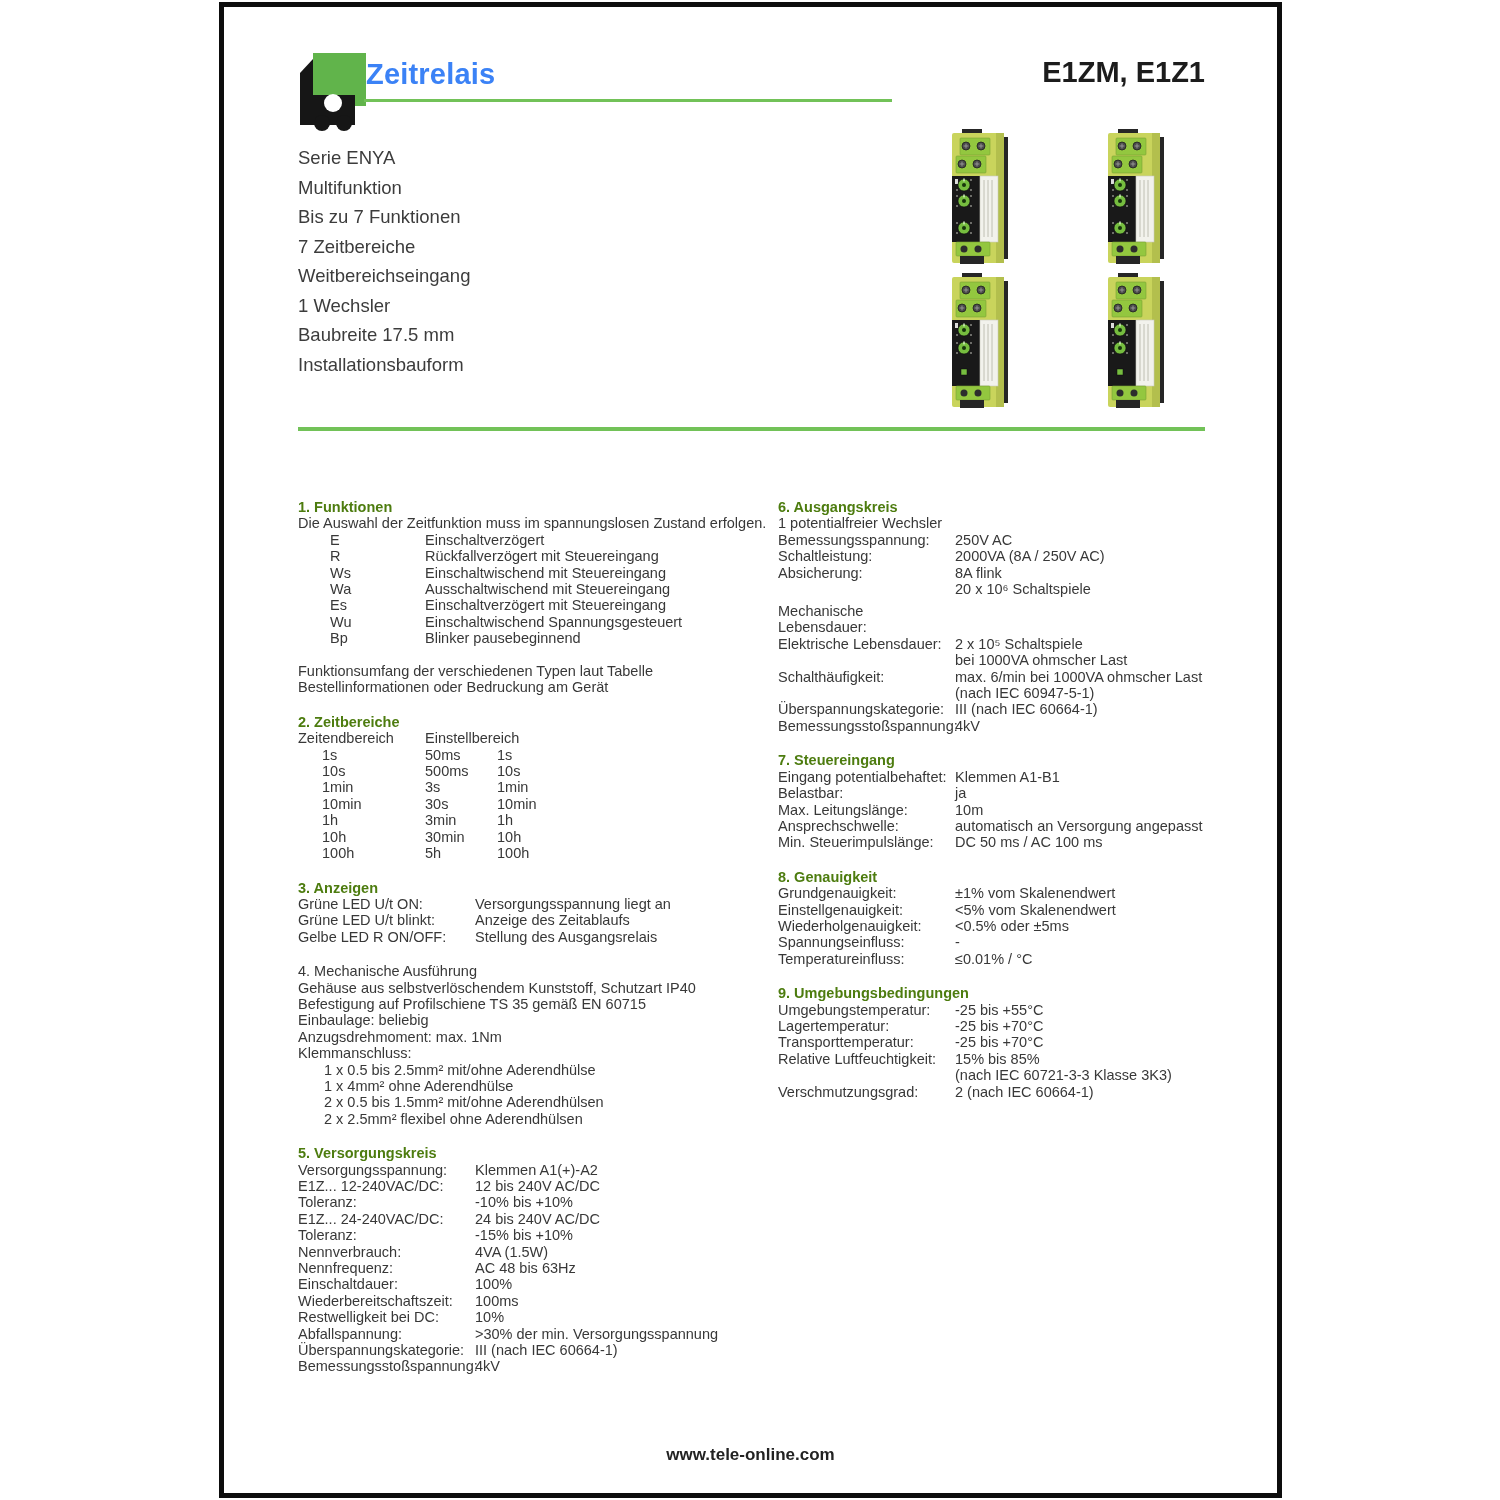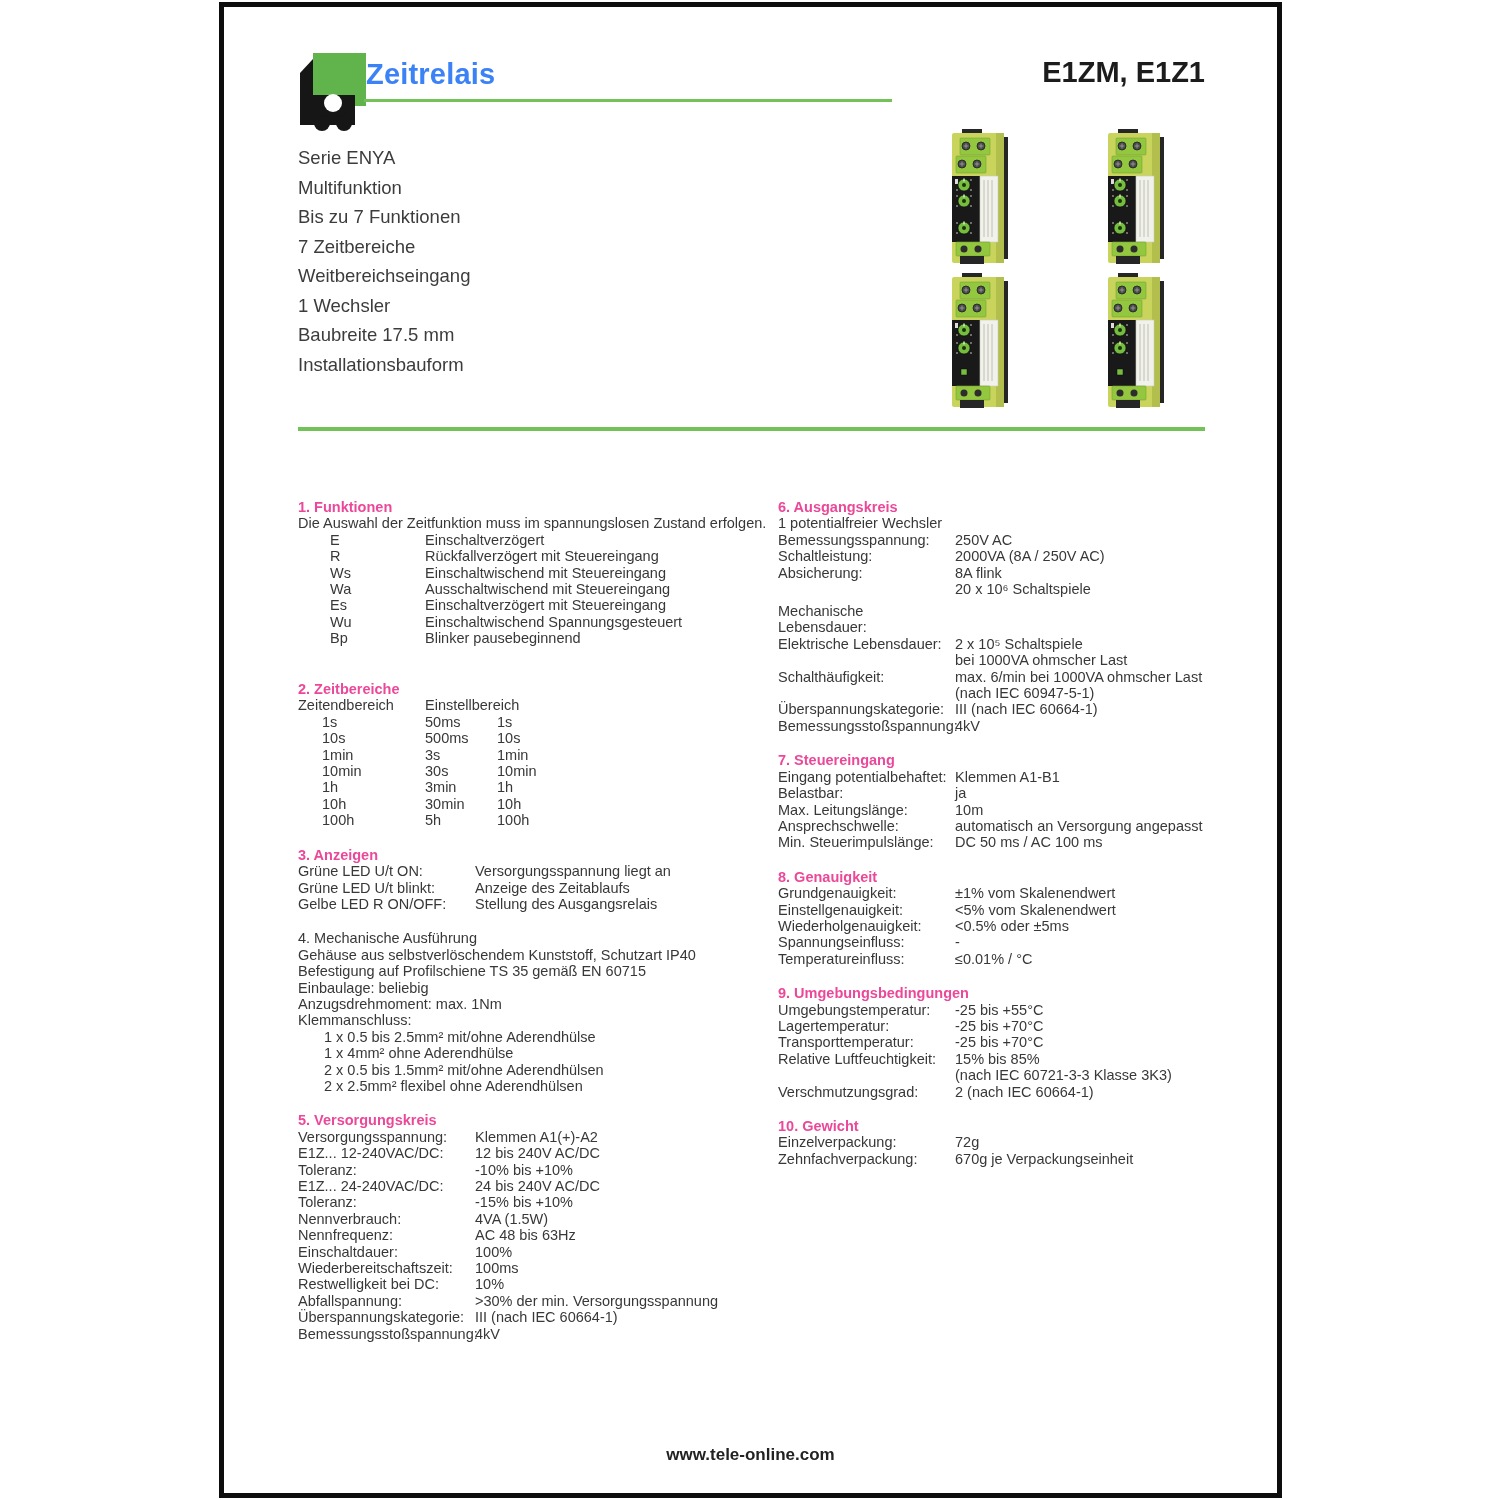--- a/index.html
+++ b/index.html
@@ -31,7 +31,7 @@
   .section{margin-top:18px;}
   .section:first-child{margin-top:0;}
   .sec-heading{line-height:16.4px;}
-  .sec-heading.bold{font-weight:bold;color:#ec4899;}
+  .sec-heading.bold{font-weight:bold;color:#4d7c0f;}
   .para{line-height:16.4px;}
   .gapline{height:16.4px;}
   .kvrow{display:flex;align-items:flex-start;}

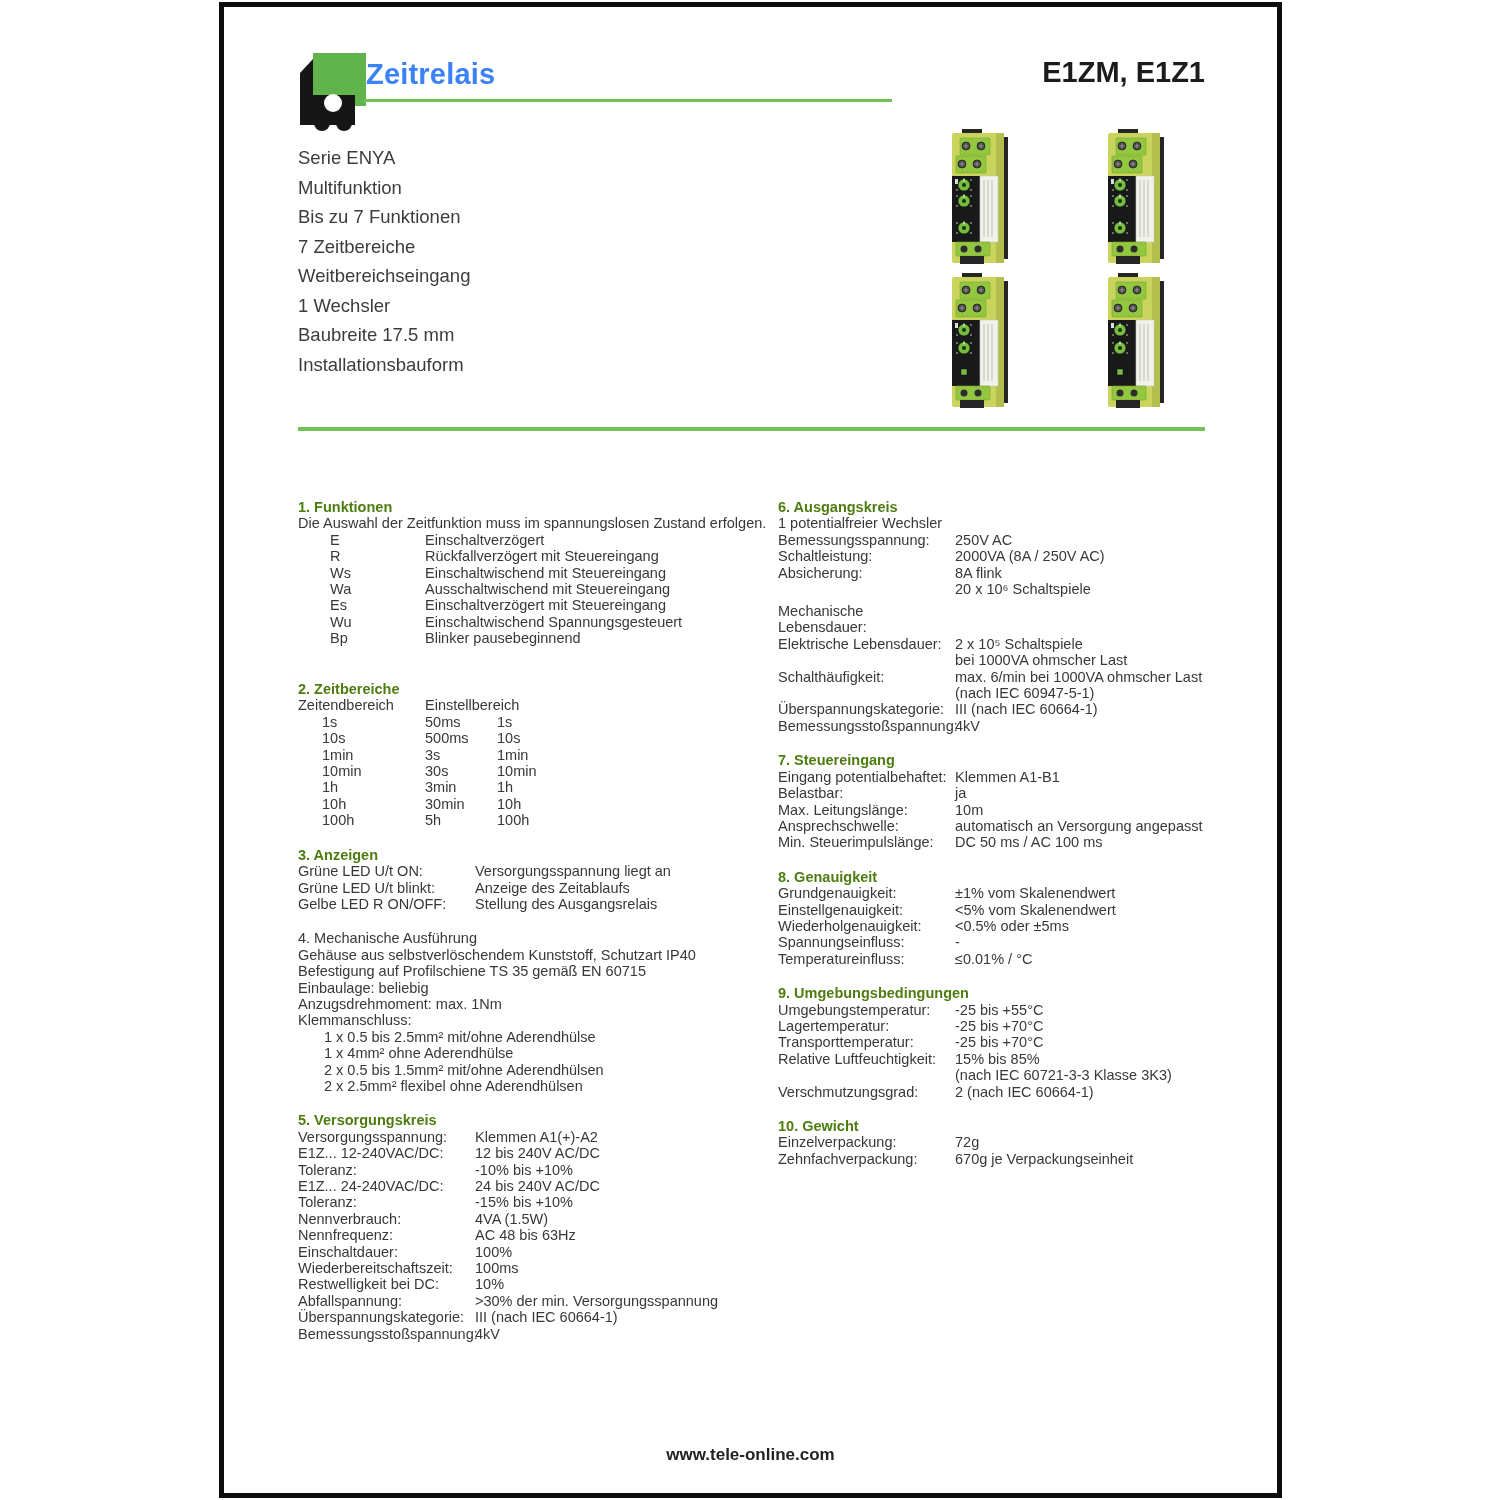--- a/index.html
+++ b/index.html
@@ -302,6 +302,7 @@
             <span class="v">Blinker pausebeginnend</span>
           </div>
           <div class="gapline"></div>
+          <div class="para">Funktionsumfang der verschiedenen Typen laut Tabelle Bestellinformationen oder Bedruckung am Gerät</div>
         </div>
         <div class="section">
           <div class="sec-heading bold">2. Zeitbereiche</div>

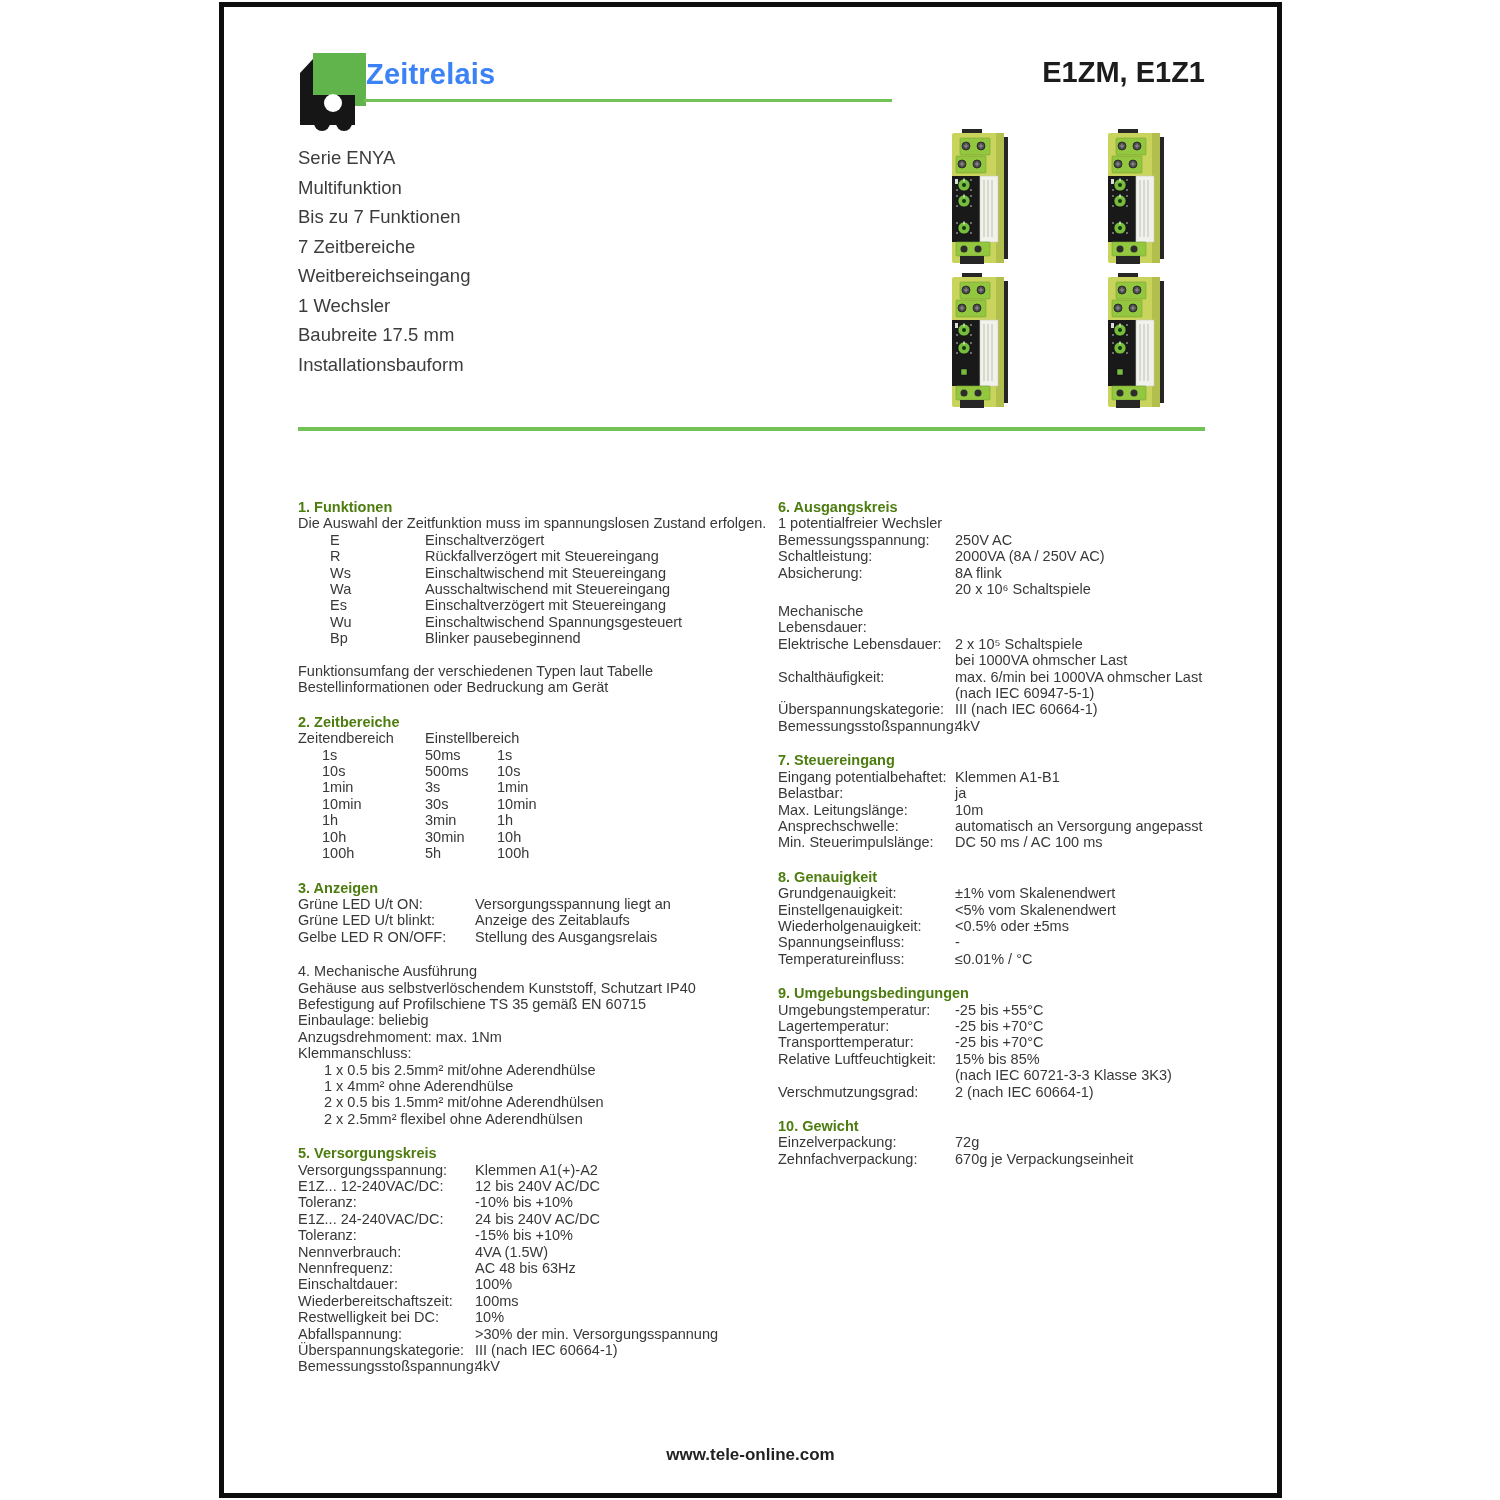--- a/index.html
+++ b/index.html
@@ -547,17 +547,6 @@
             <span class="v">2 (nach IEC 60664-1)</span>
           </div>
         </div>
-        <div class="section">
-          <div class="sec-heading bold">10. Gewicht</div>
-          <div class="kvrow">
-            <span class="k" style="width: 177px;">Einzelverpackung:</span>
-            <span class="v">72g</span>
-          </div>
-          <div class="kvrow">
-            <span class="k" style="width: 177px;">Zehnfachverpackung:</span>
-            <span class="v">670g je Verpackungseinheit</span>
-          </div>
-        </div>
       </div>
 
     <div id="footer">www.tele-online.com</div>

